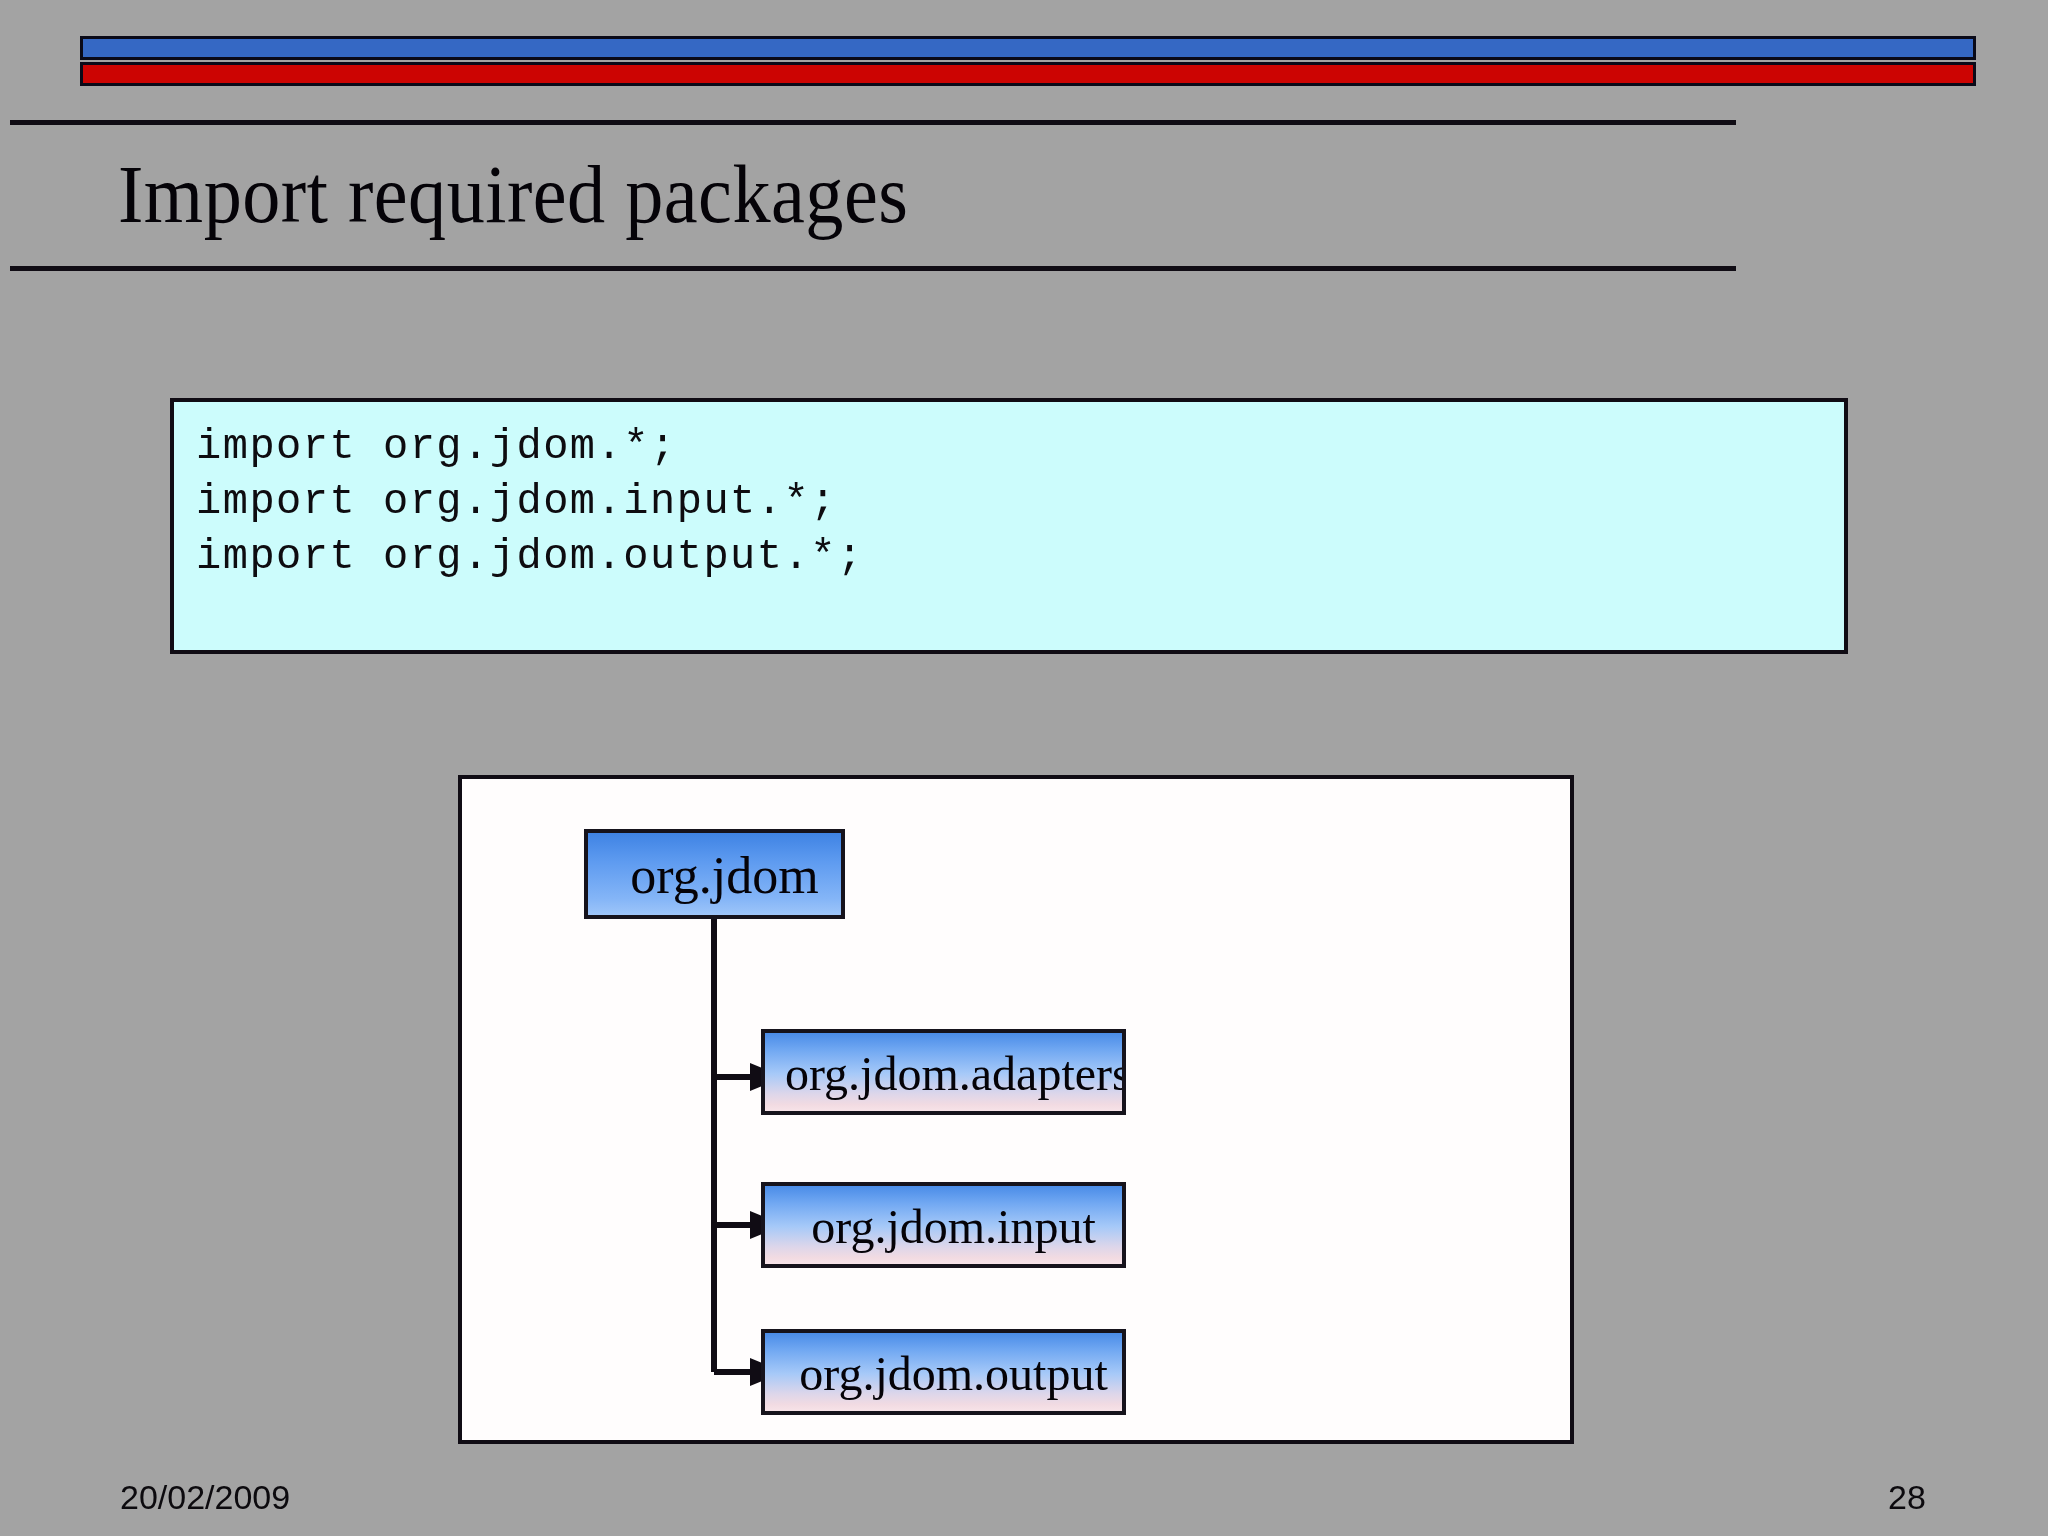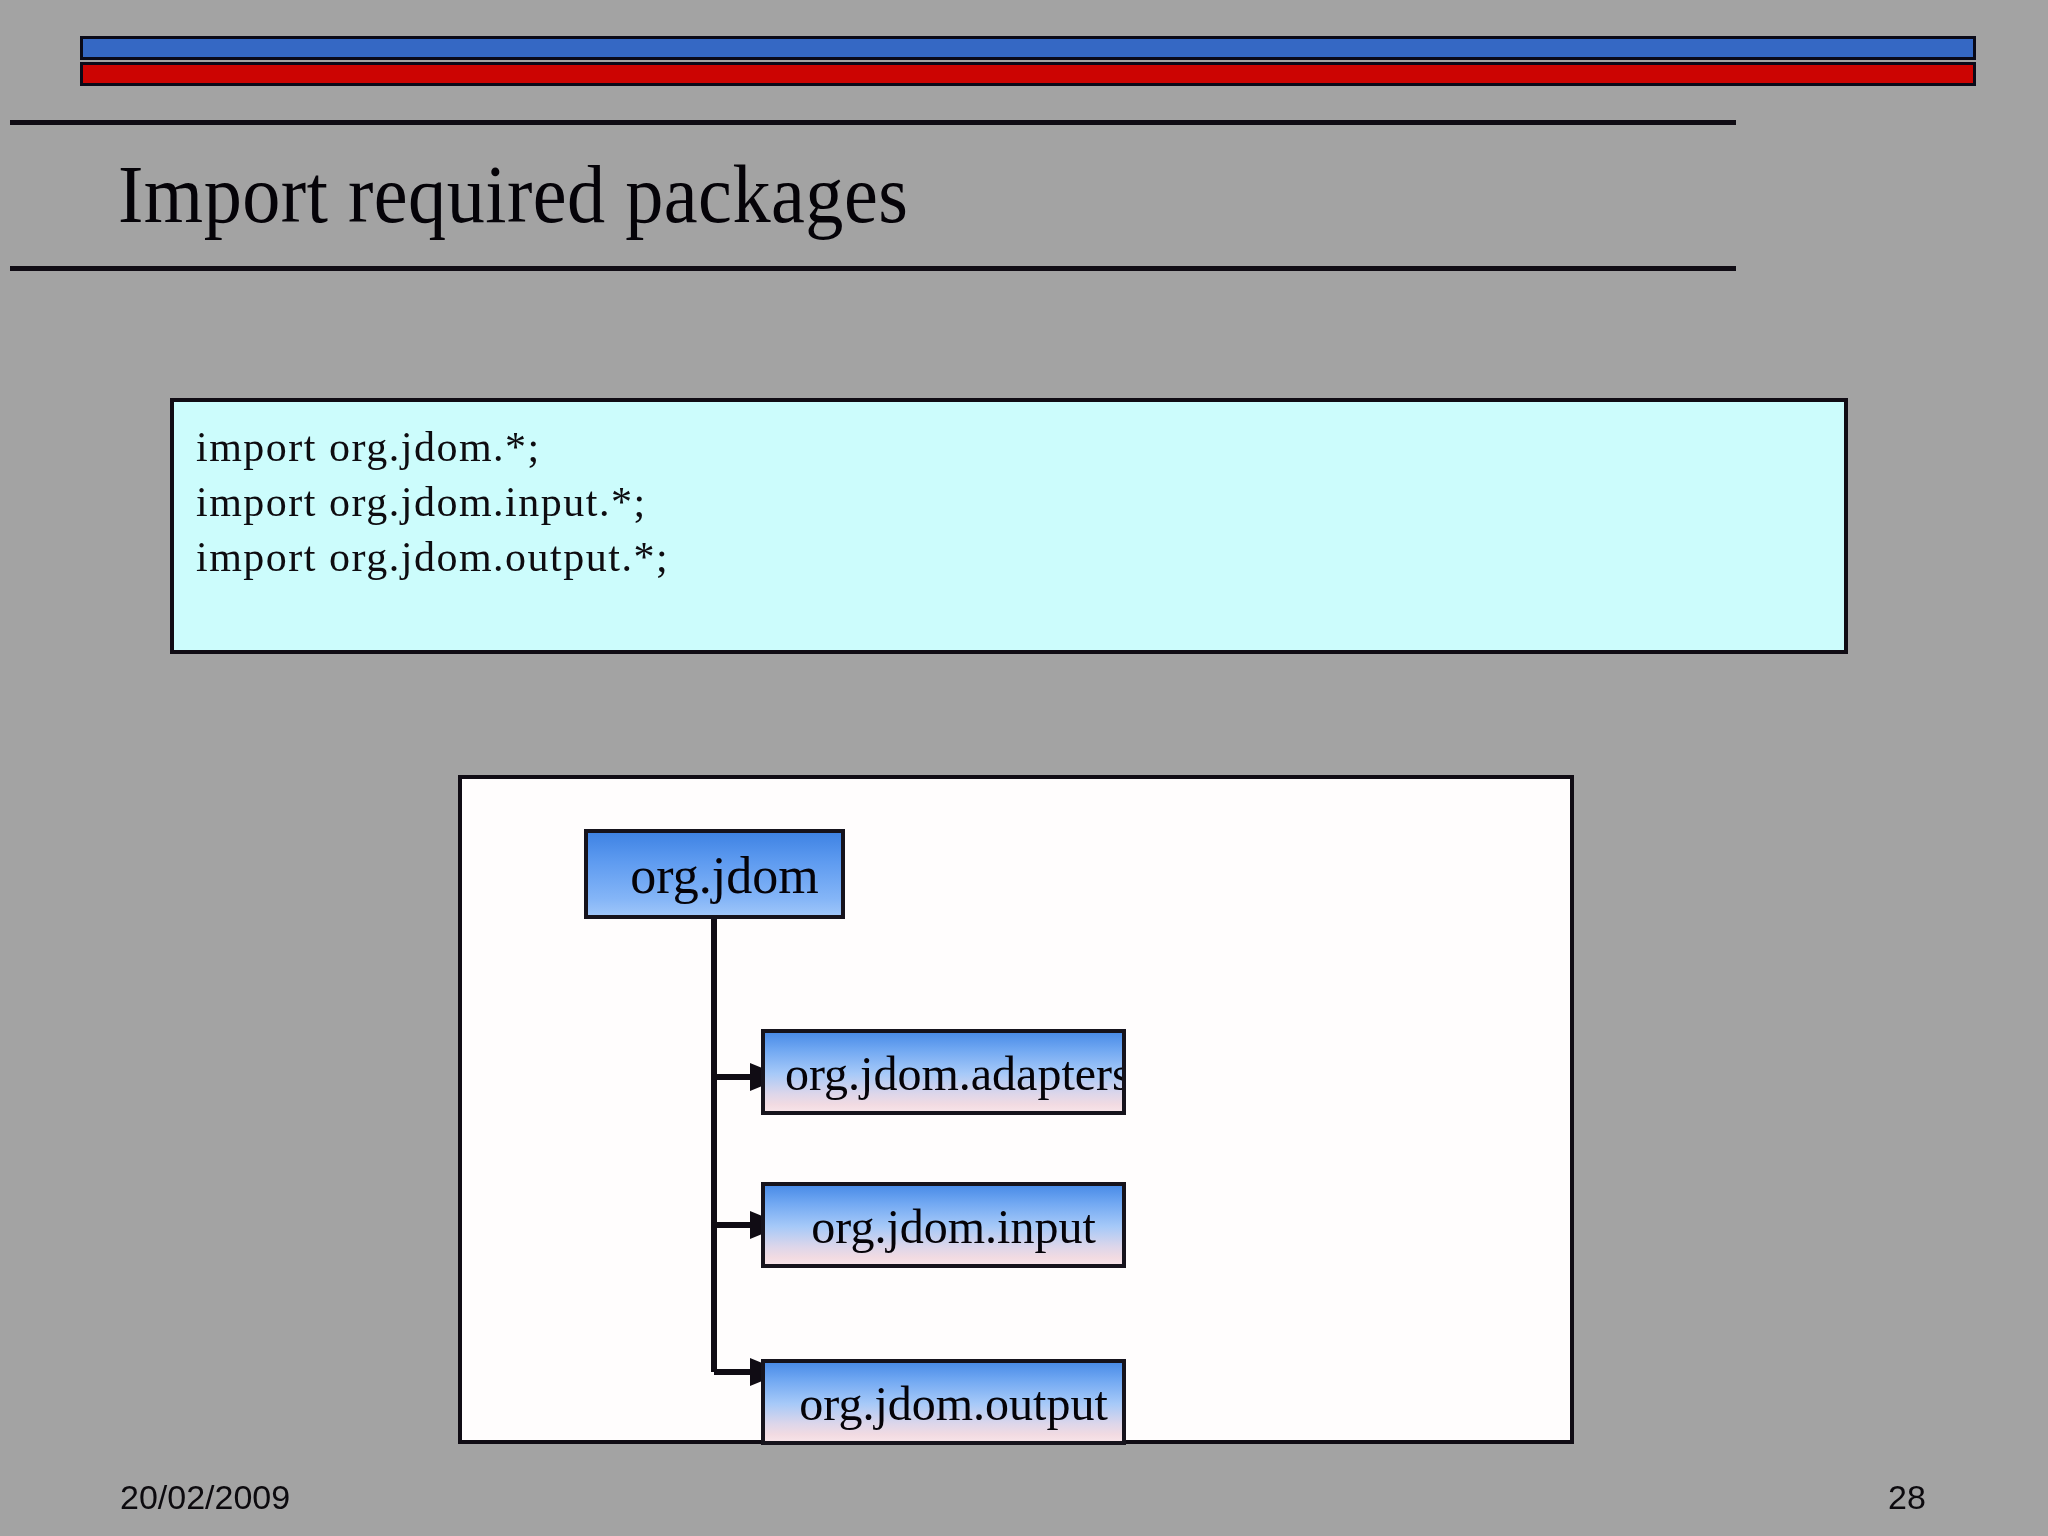--- a/index.html
+++ b/index.html
@@ -84,7 +84,7 @@
     padding: 18px 0 0 22px;
   }
   .code-line {
-    font-family: Liberation Serif, serif;
+    font-family: Liberation Mono, monospace;
     font-size: 42px;
     line-height: 55px;
     color: #0e0c10;

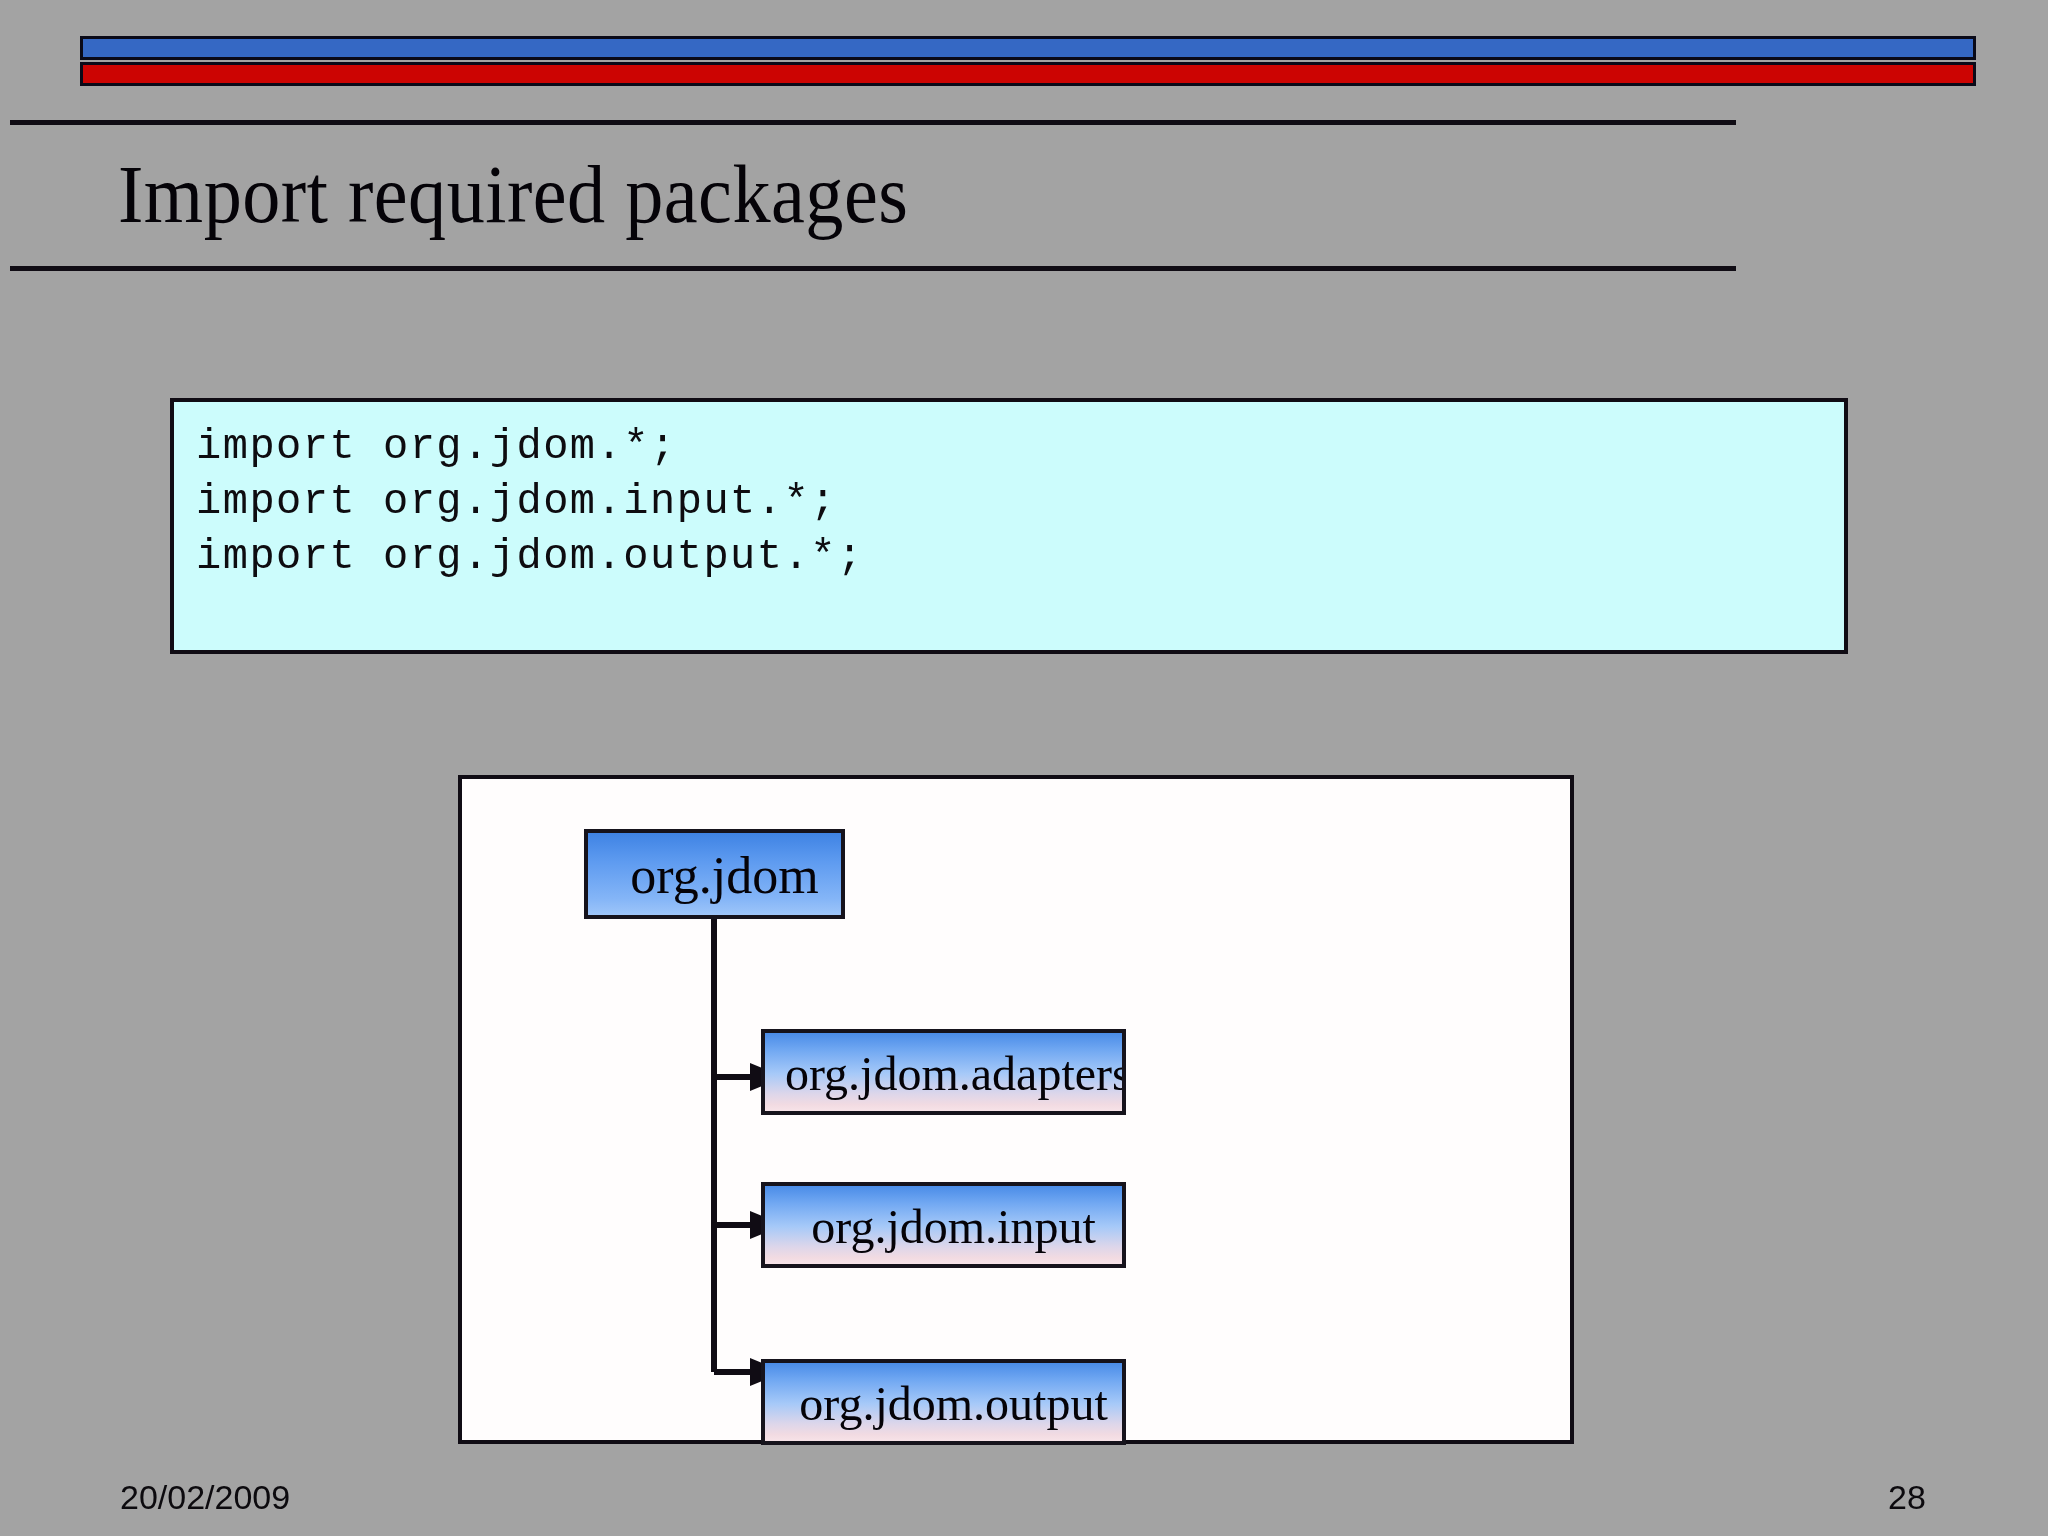--- a/index.html
+++ b/index.html
@@ -155,7 +155,7 @@
   }
   .node-adapters { top: 250px; }
   .node-input    { top: 403px; }
-  .node-output   { top: 550px; margin-top: 30px; }
+  .node-output   { top: 550px; }
 
   
   .footer-date, .footer-page {

